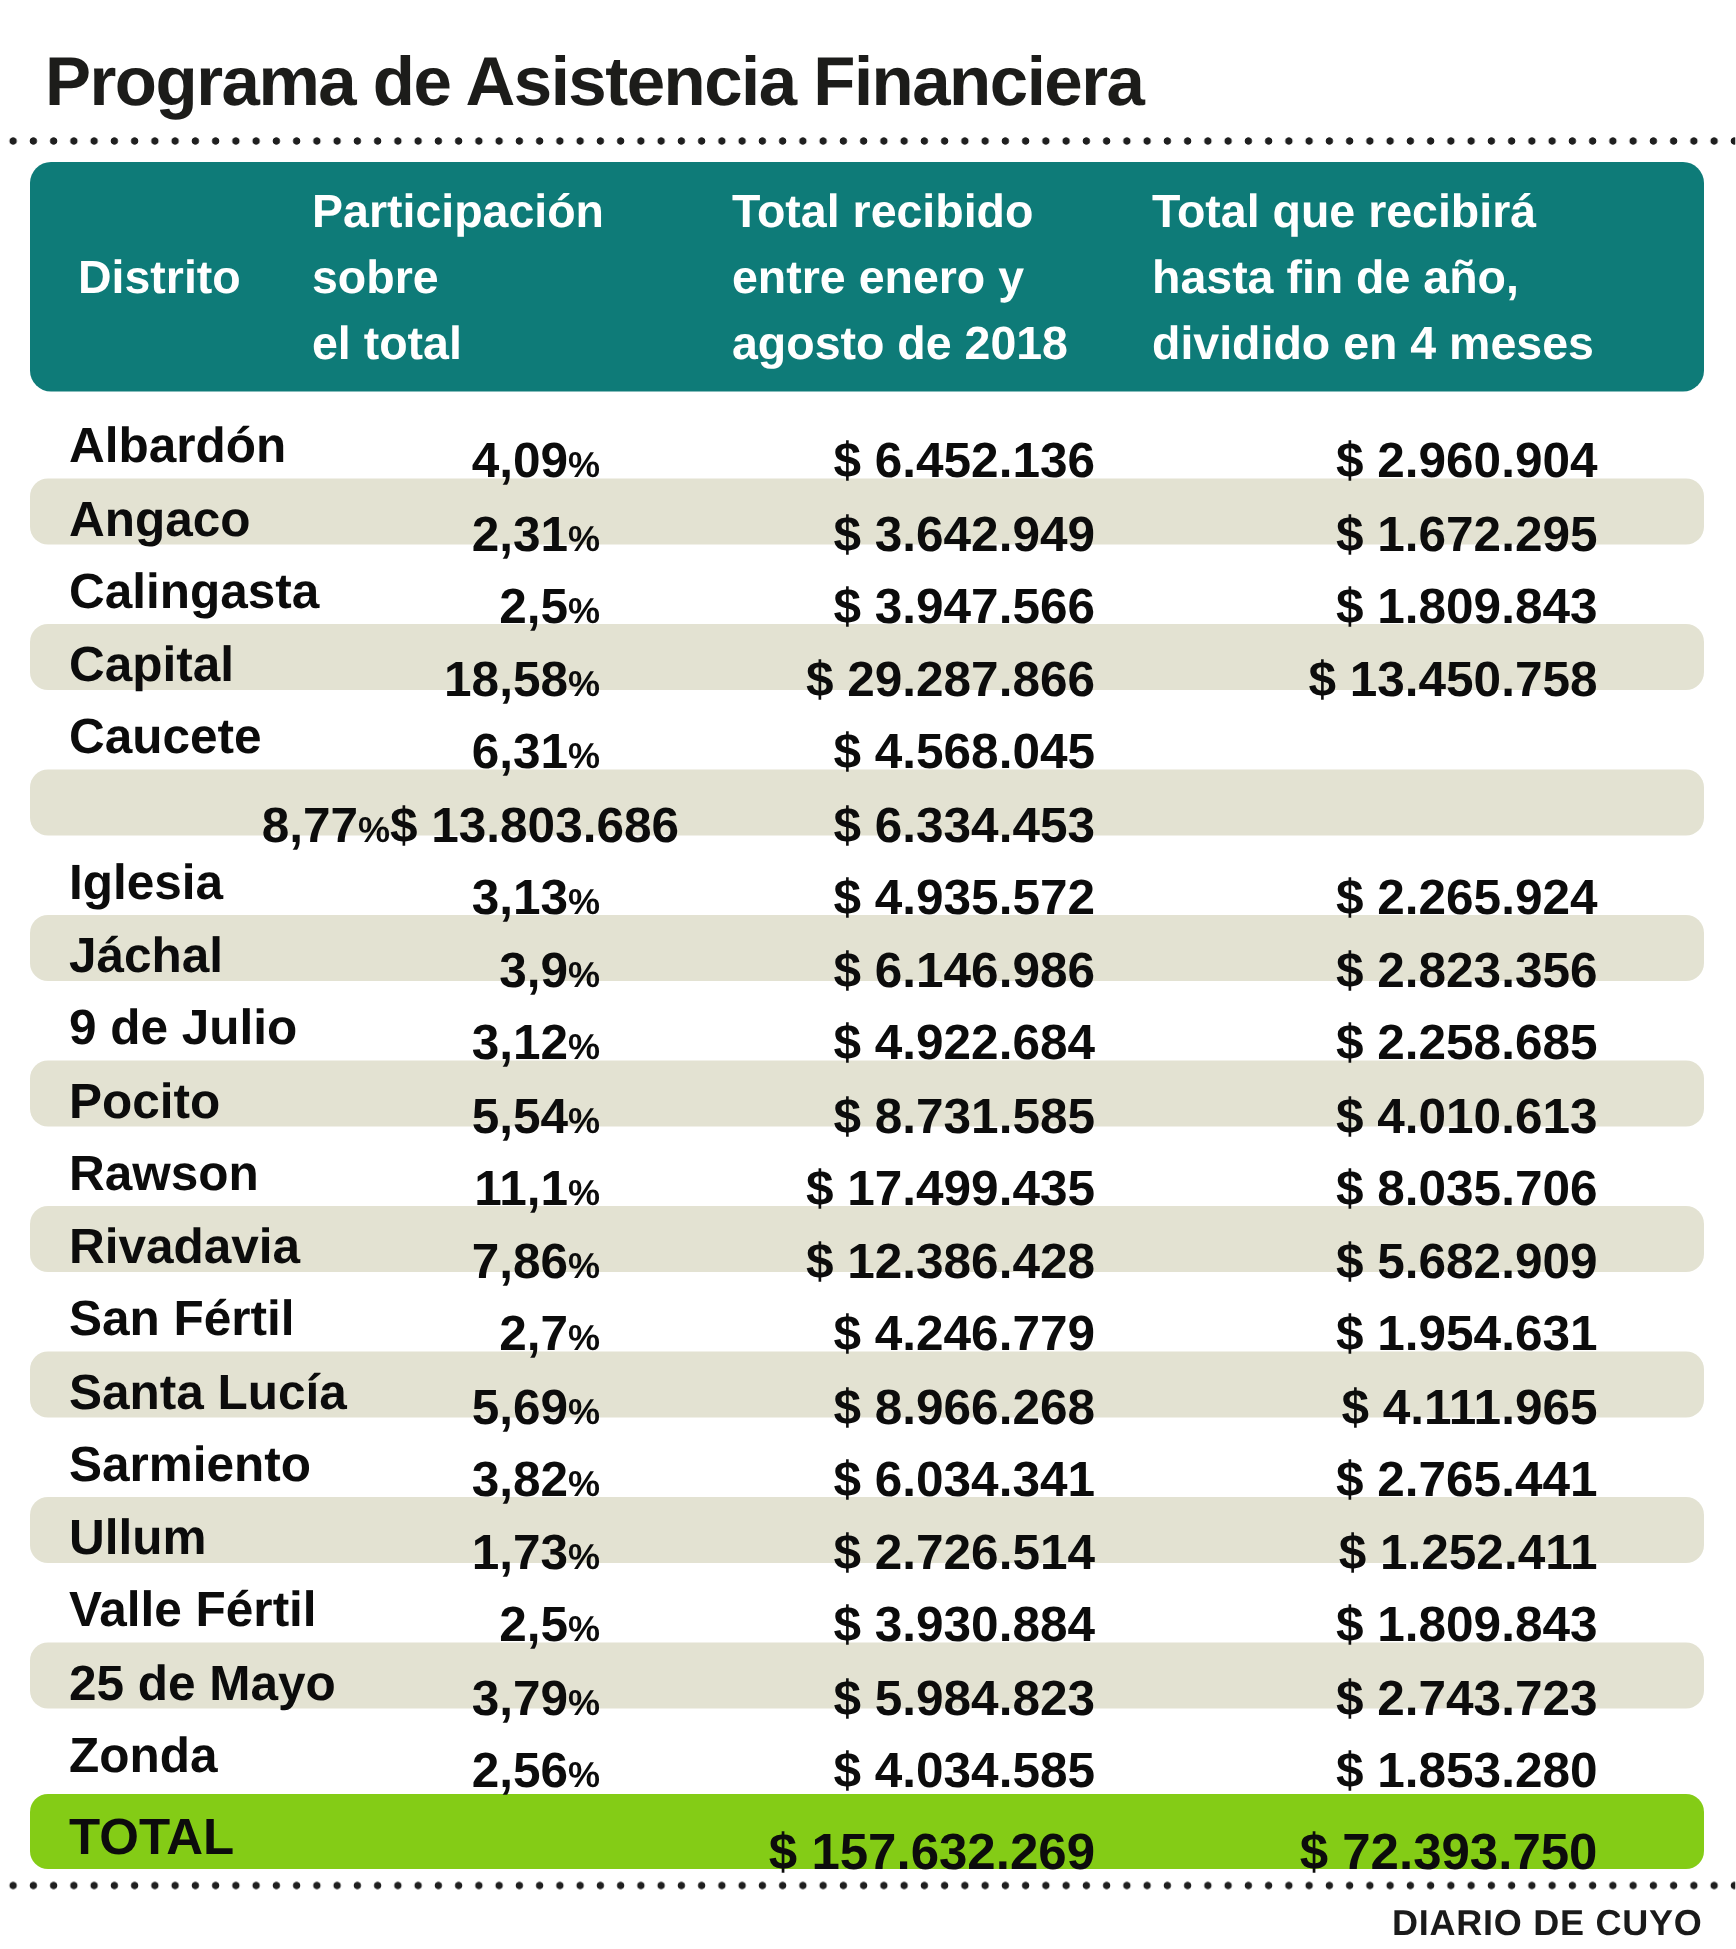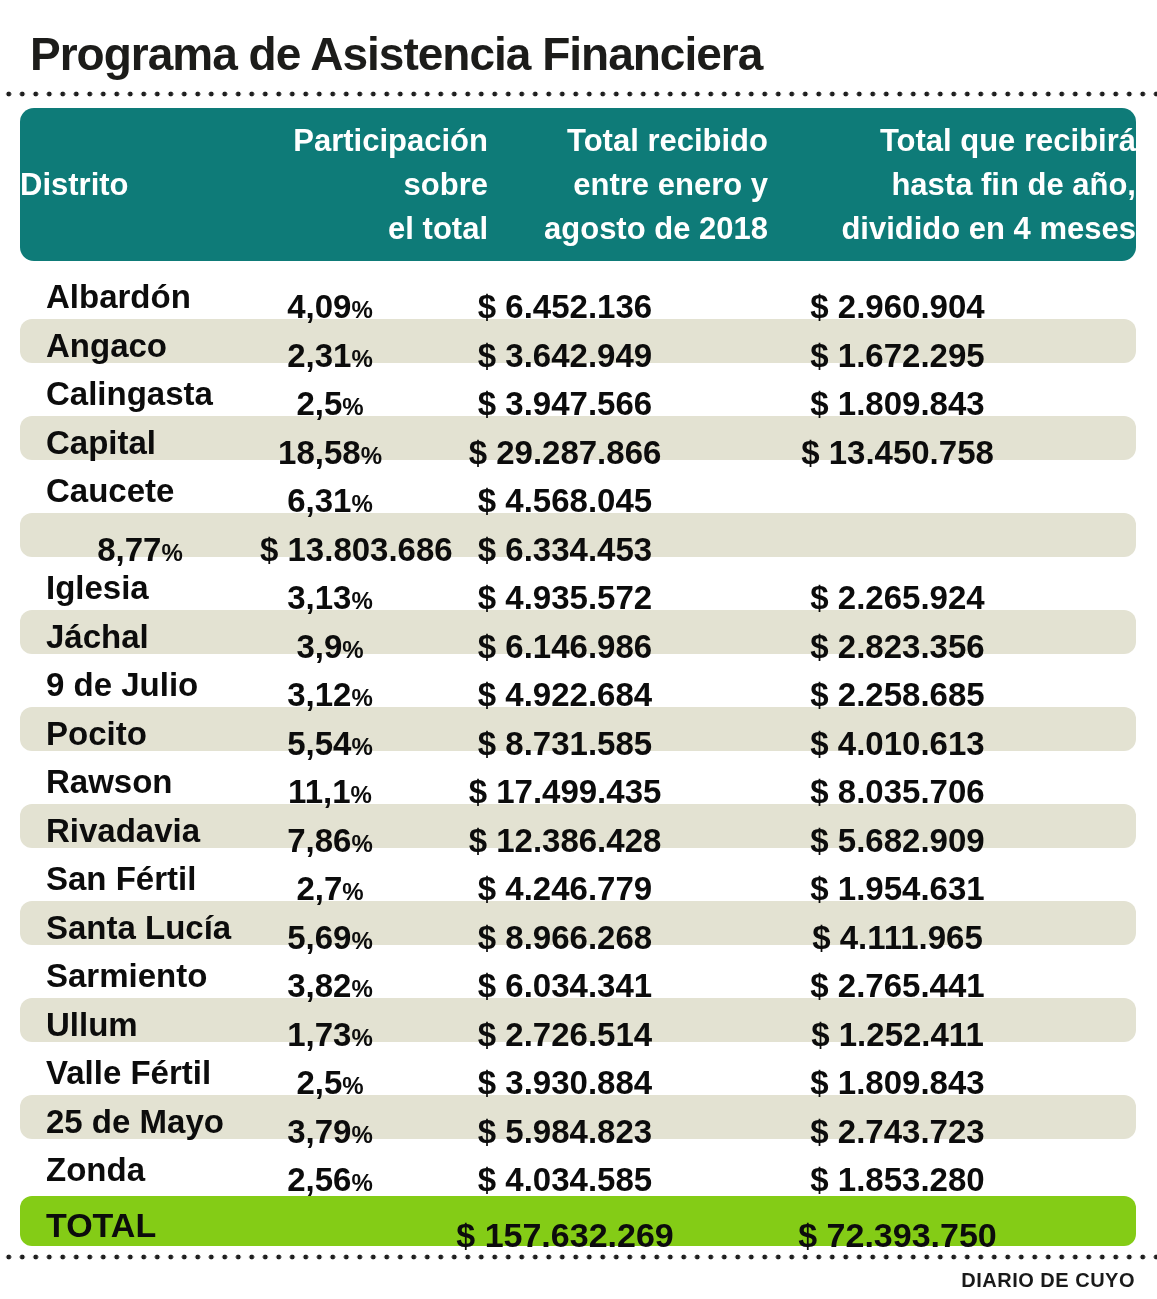--- a/index.html
+++ b/index.html
@@ -42,7 +42,7 @@
     line-height:44px;
     box-sizing:border-box;
   }
-  .table-header .hcell { text-align:right; white-space:pre-line; }
+  .table-header .hcell { text-align:left; white-space:pre-line; }
   .table-header .hcell.first { text-align:left; }
 
   .rows { margin:7px 21px 0 20px; width:1116px;font-weight:bold; }

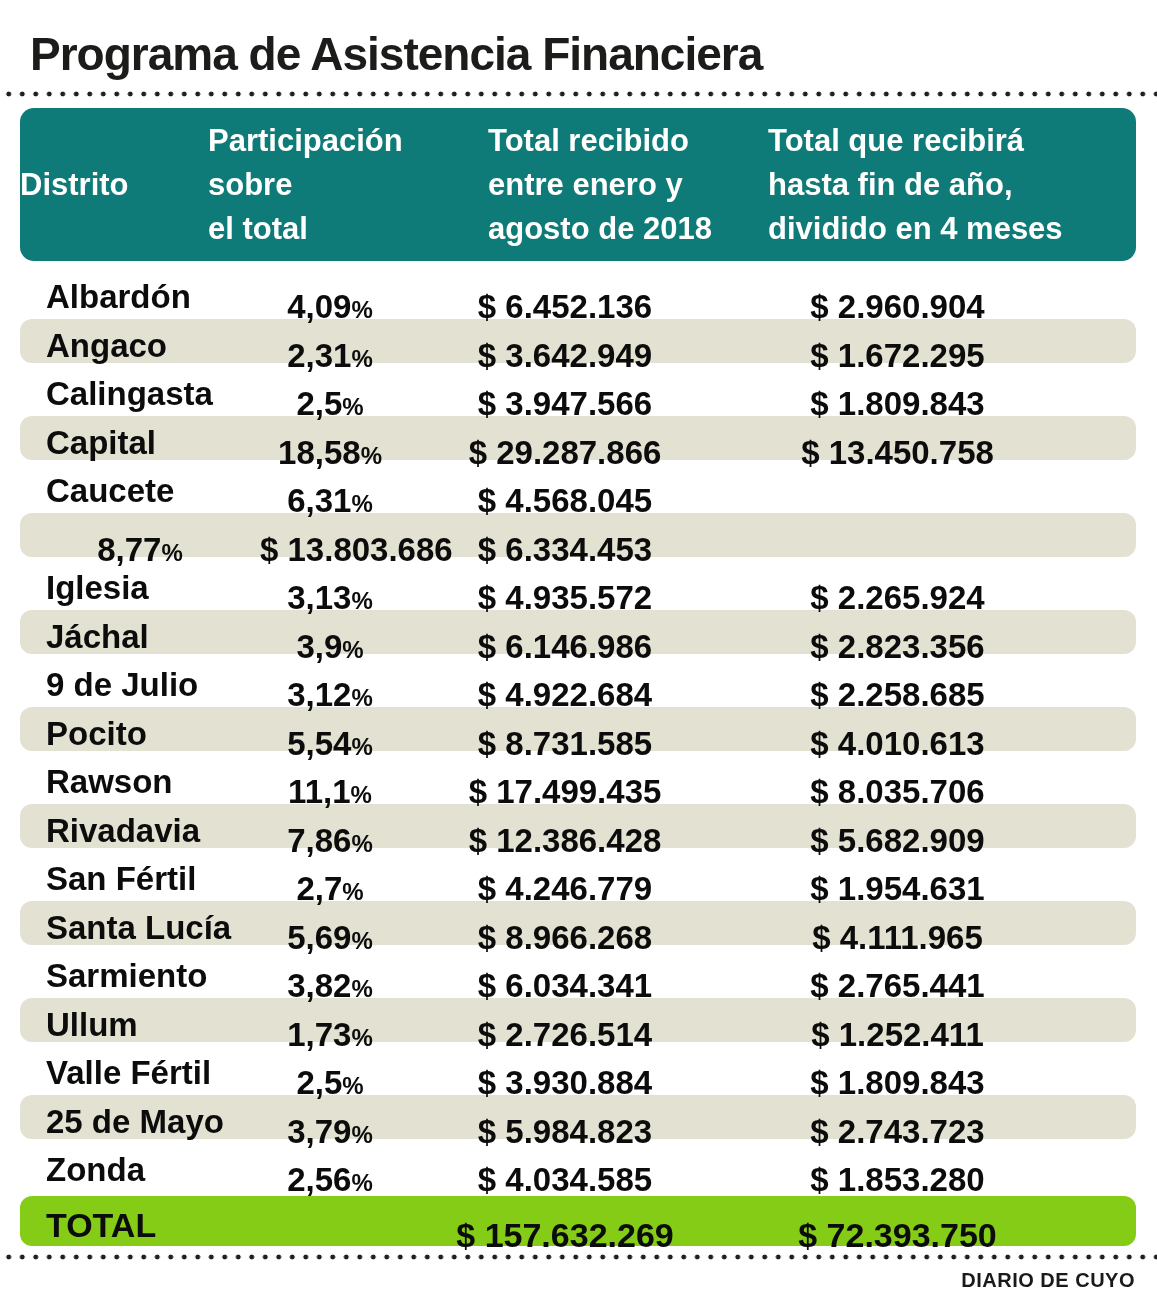--- a/index.html
+++ b/index.html
@@ -43,7 +43,7 @@
     box-sizing:border-box;
   }
   .table-header .hcell { text-align:left; white-space:pre-line; }
-  .table-header .hcell.first { text-align:left; }
+  .table-header .hcell.first { text-align:left; padding-left:32px; }
 
   .rows { margin:7px 21px 0 20px; width:1116px;font-weight:bold; }
   .row {

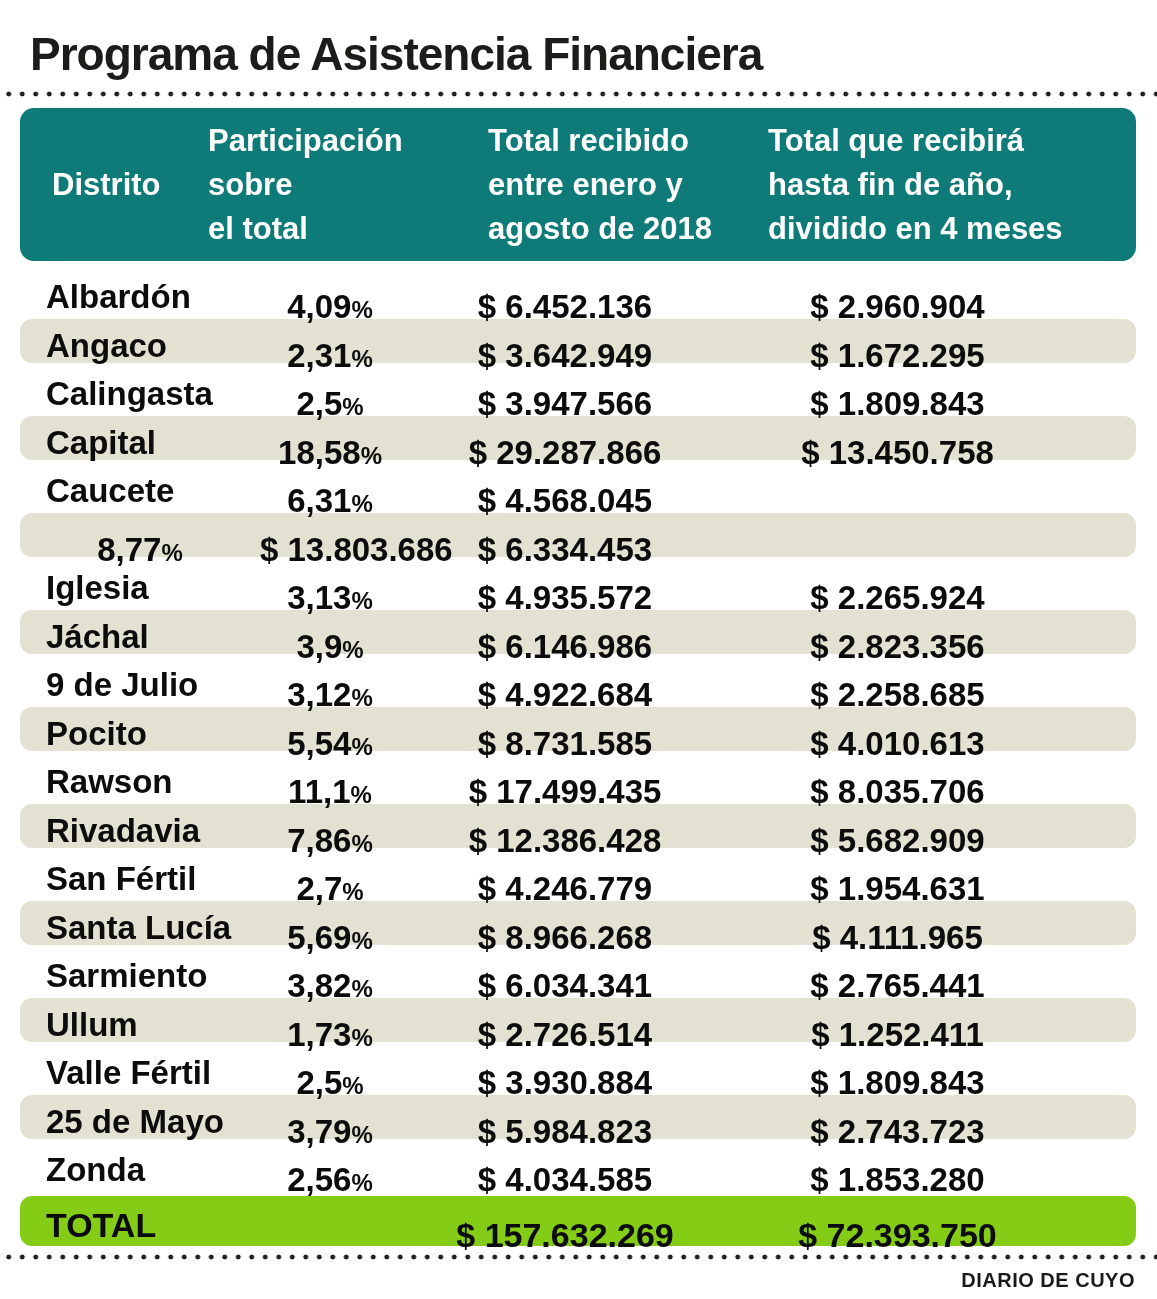--- a/index.html
+++ b/index.html
@@ -67,7 +67,7 @@
   }
   .row > div { position:relative; z-index:1; white-space:nowrap; }
   .cell-district { text-align:left; padding-left:26px; }
-  .cell-share, .cell-received, .cell-upcoming { text-align:center;margin-top:20px; }
+  .cell-share, .cell-received, .cell-upcoming { text-align:right;margin-top:20px; }
   .pct-sign { font-size:24px; }
 
   .total-row {

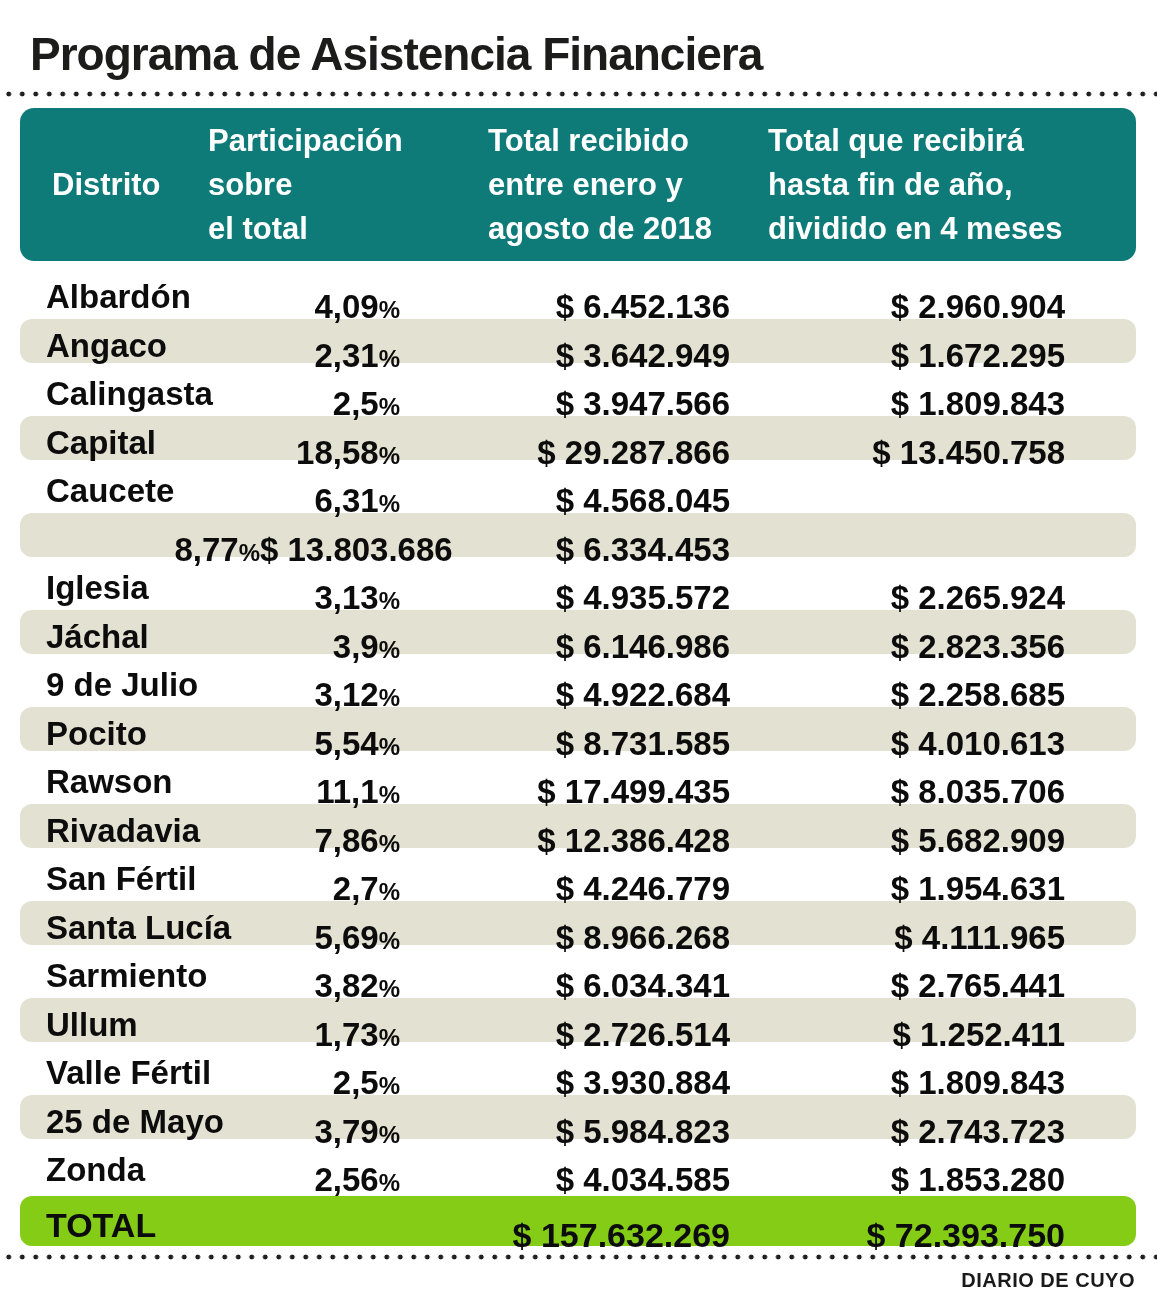--- a/index.html
+++ b/index.html
@@ -90,7 +90,7 @@
   .footer {
     margin:8px 22px 0 0;
     text-align:right;
-    font-size:20px;
+    font-size:24px;
     font-weight:700;
     color:#1a1a1a;
     letter-spacing:0.5px;

